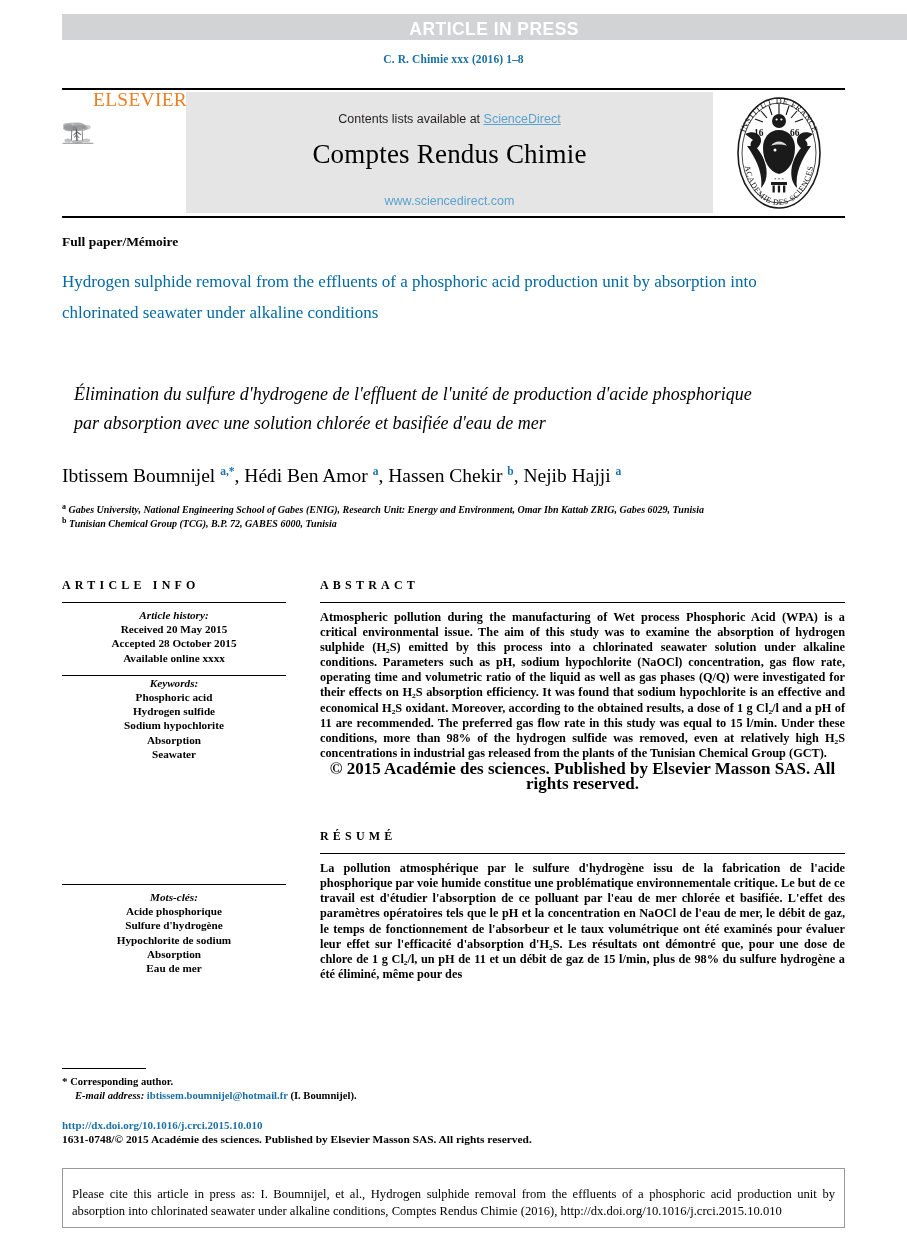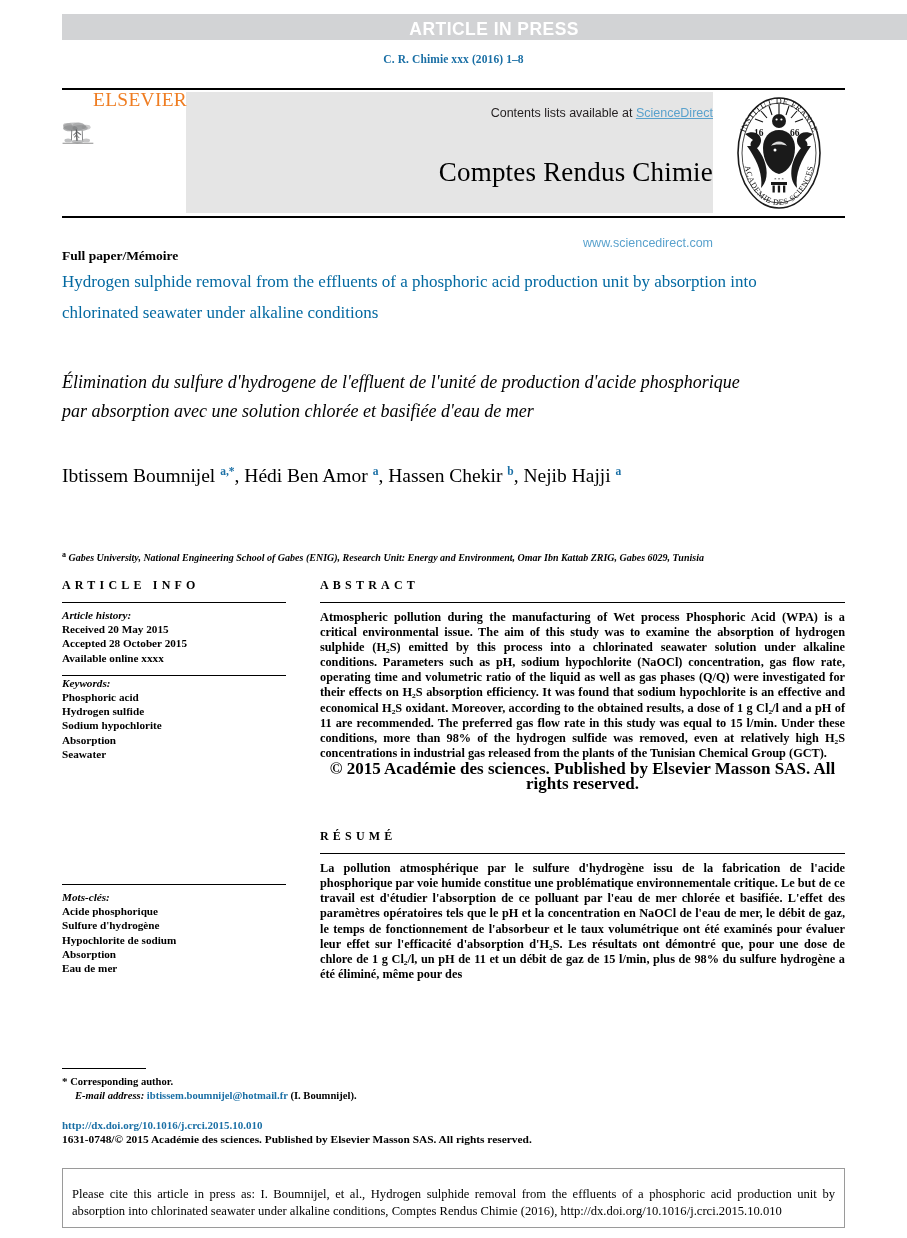--- a/index.html
+++ b/index.html
@@ -90,11 +90,10 @@
     margin: 2px 0 3px 0;
     display: flex;
     flex-direction: column;
-    align-items: flex-end;
+    align-items: center;
     justify-content: flex-start;
-    padding-top: 14px;
+    padding-top: 20px;
     box-sizing: border-box;
-    gap: 24px;
   }
   .contents-line {
     font-family: "Liberation Sans", sans-serif;

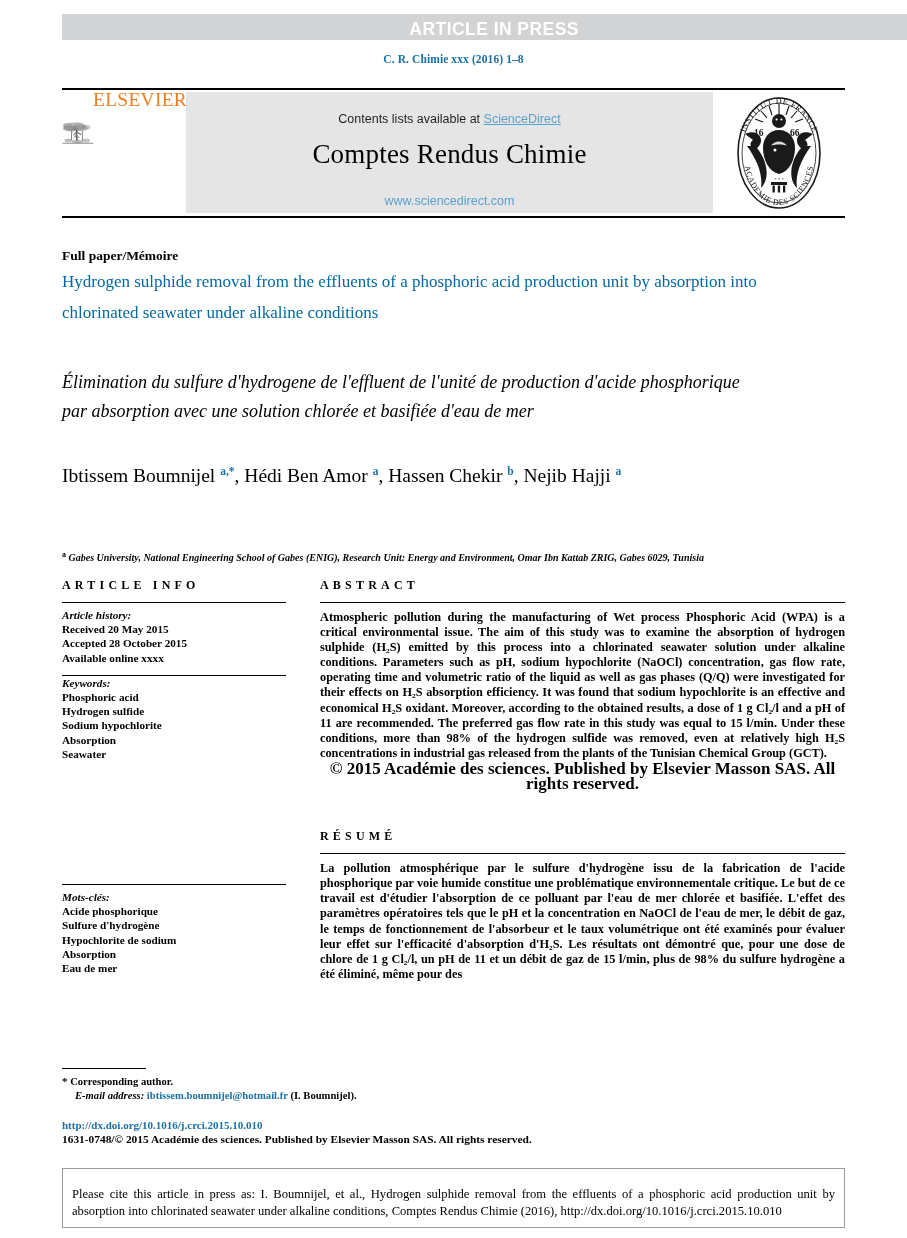--- a/index.html
+++ b/index.html
@@ -127,7 +127,7 @@
   .paper-type {
     position: absolute;
     left: 62px;
-    top: 248px;
+    top: 234px;
     font-size: 13.5px;
     font-weight: bold;
     font-family: "Liberation Serif", serif;

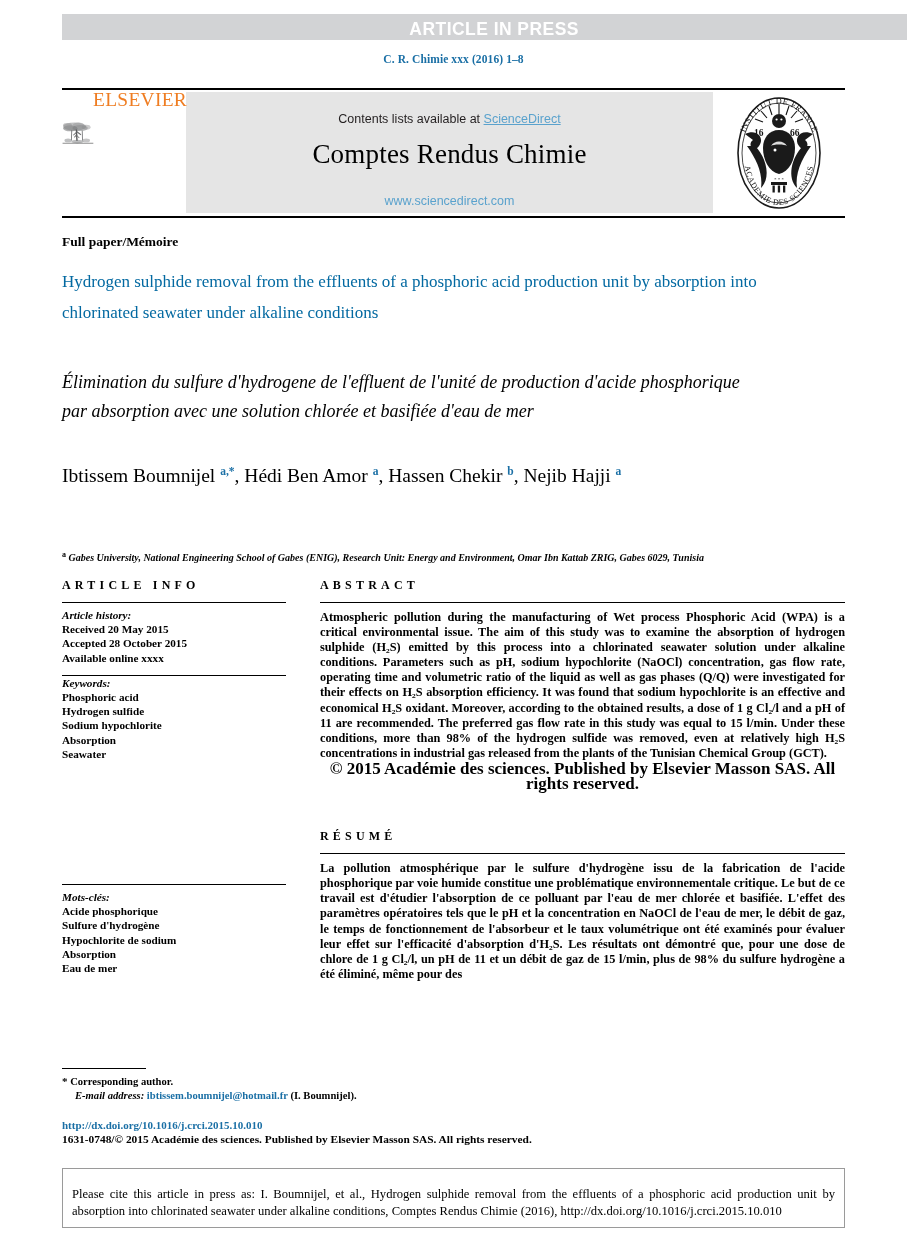--- a/index.html
+++ b/index.html
@@ -416,7 +416,7 @@
 <div class="paper-type">Full paper/Mémoire</div>
 
 <h1 class="title-en" style="margin:0;font-weight:normal;">Hydrogen sulphide removal from the effluents of a phosphoric acid production unit by absorption into chlorinated seawater under alkaline conditions</h1>
-<h2 class="title-fr" style="margin:0;font-weight:normal;">Élimination du sulfure d'hydrogene de l'effluent de l'unité de production d'acide phosphorique par absorption avec une solution chlorée et basifiée d'eau de mer</h2>
+<h2 class="title-fr" style="margin:12px;font-weight:normal;">Élimination du sulfure d'hydrogene de l'effluent de l'unité de production d'acide phosphorique par absorption avec une solution chlorée et basifiée d'eau de mer</h2>
 
 <div class="authors">
   <span><span>Ibtissem Boumnijel</span> <sup>a,*</sup></span><span>, </span><span><span>Hédi Ben Amor</span> <sup>a</sup></span><span>, </span><span><span>Hassen Chekir</span> <sup>b</sup></span><span>, </span><span><span>Nejib Hajji</span> <sup>a</sup></span>

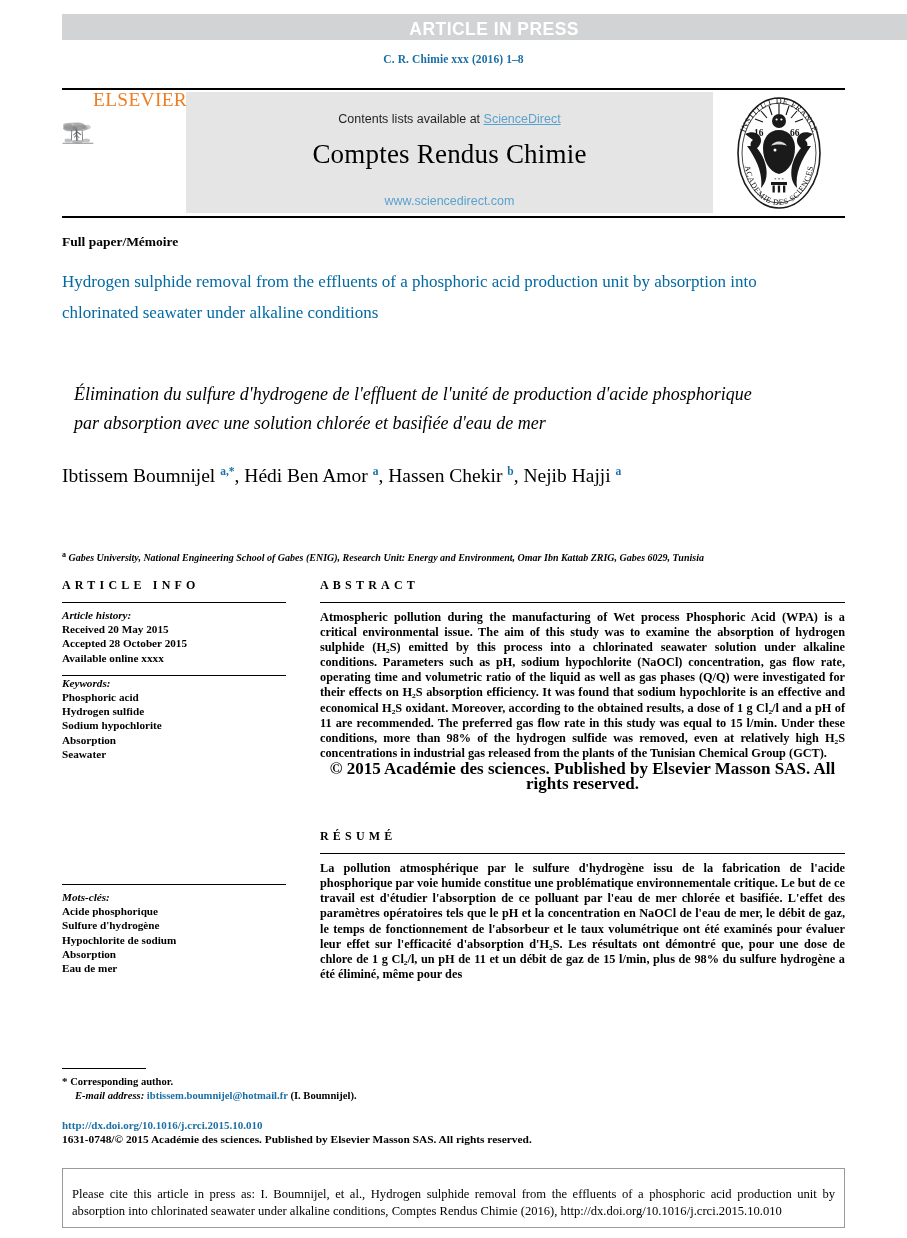--- a/index.html
+++ b/index.html
@@ -183,7 +183,6 @@
     font-style: italic;
     font-family: "Liberation Serif", serif;
     font-weight: bold;
-    margin-top: 48px;
   }
   .affils sup {
     font-size: 8px;

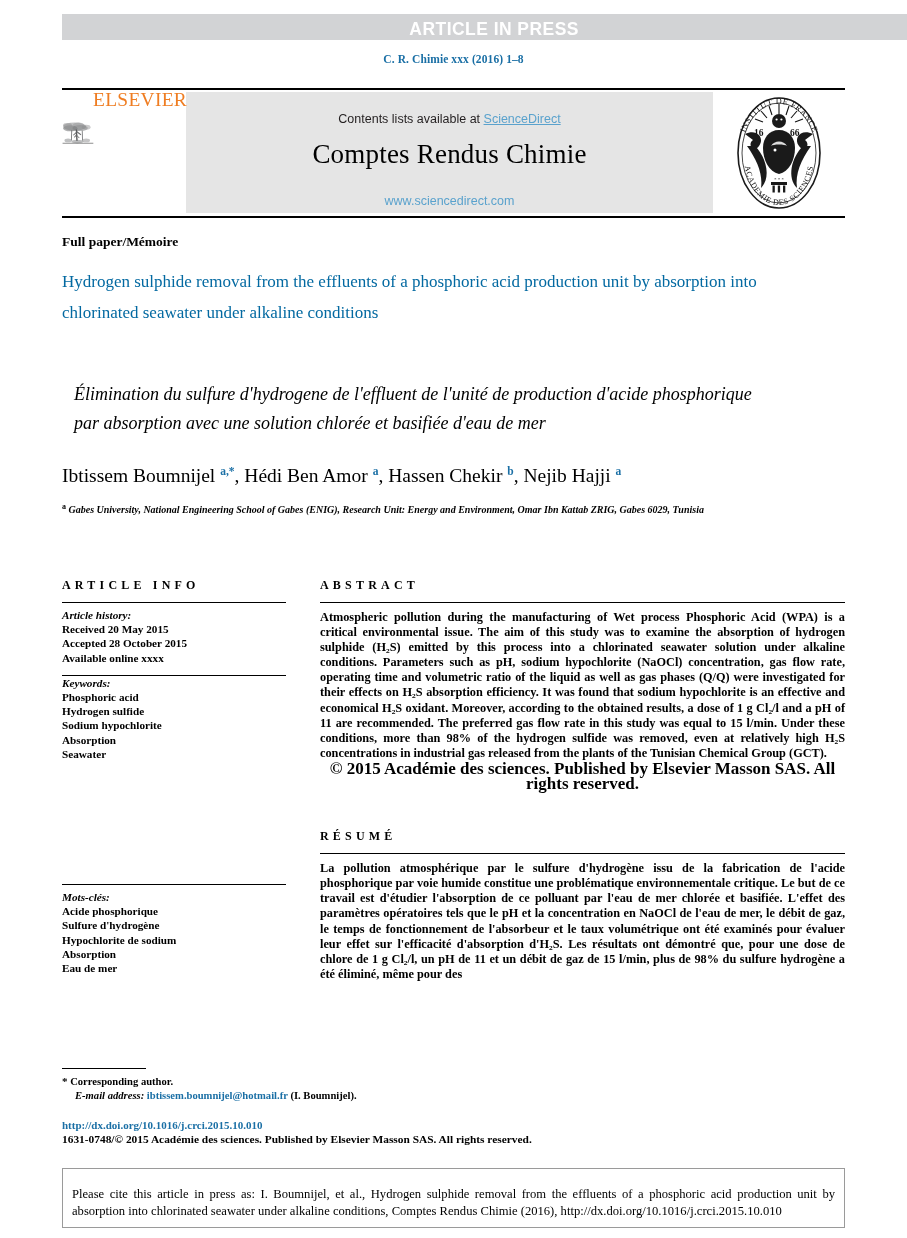--- a/index.html
+++ b/index.html
@@ -423,6 +423,7 @@
 
 <div class="affils">
   <div><sup>a</sup> <span>Gabes University, National Engineering School of Gabes (ENIG), Research Unit: Energy and Environment, Omar Ibn Kattab ZRIG, Gabes 6029, Tunisia</span></div>
+  <div><sup>b</sup> <span>Tunisian Chemical Group (TCG), B.P. 72, GABES 6000, Tunisia</span></div>
 </div>
 
 <div class="info-col">

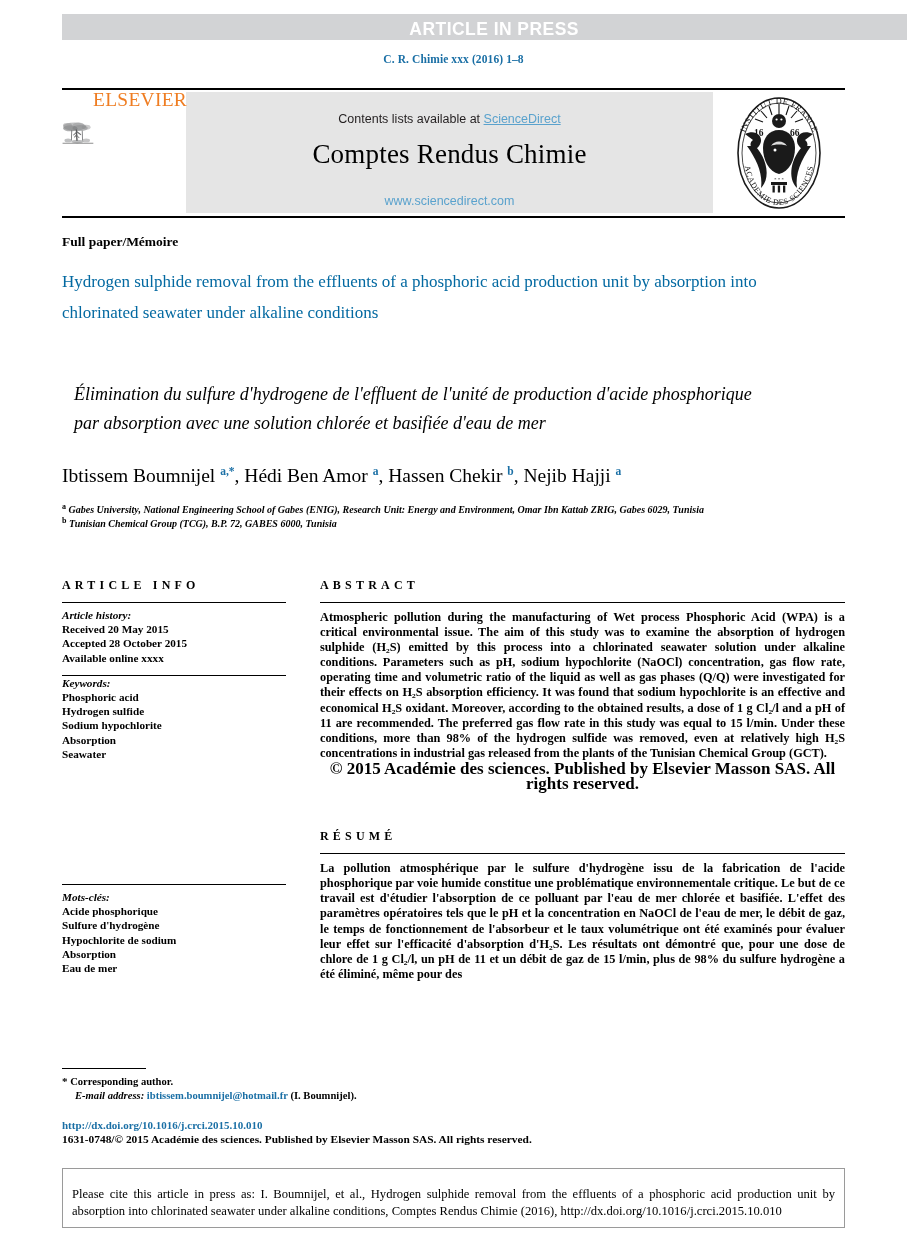--- a/index.html
+++ b/index.html
@@ -224,6 +224,7 @@
     line-height: 14.2px;
     font-family: "Liberation Serif", serif;
     font-weight: bold;
+    text-align: center;
   }
   .info-block .lbl {
     font-style: italic;

